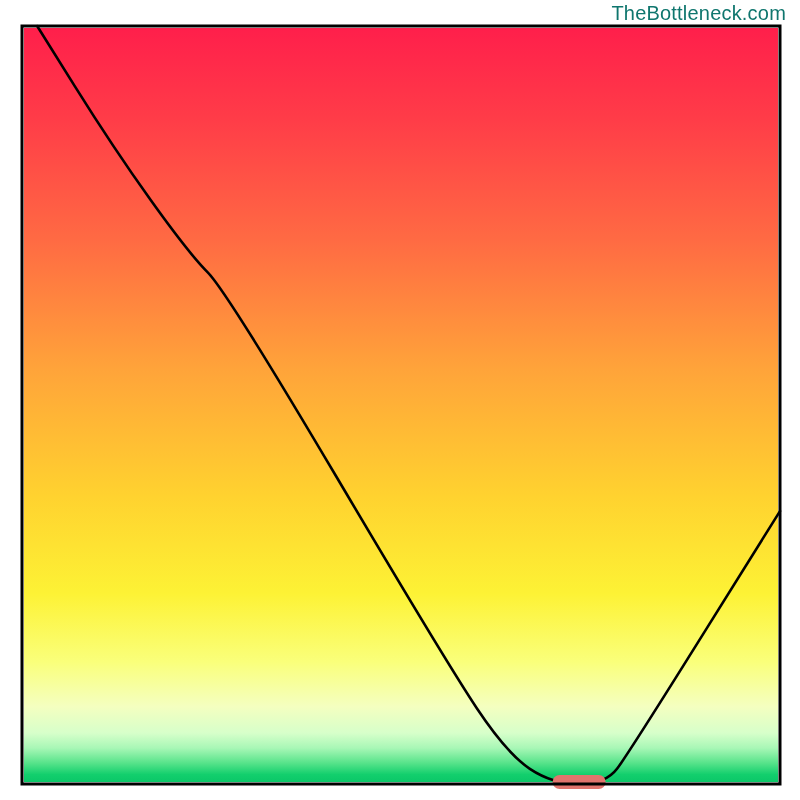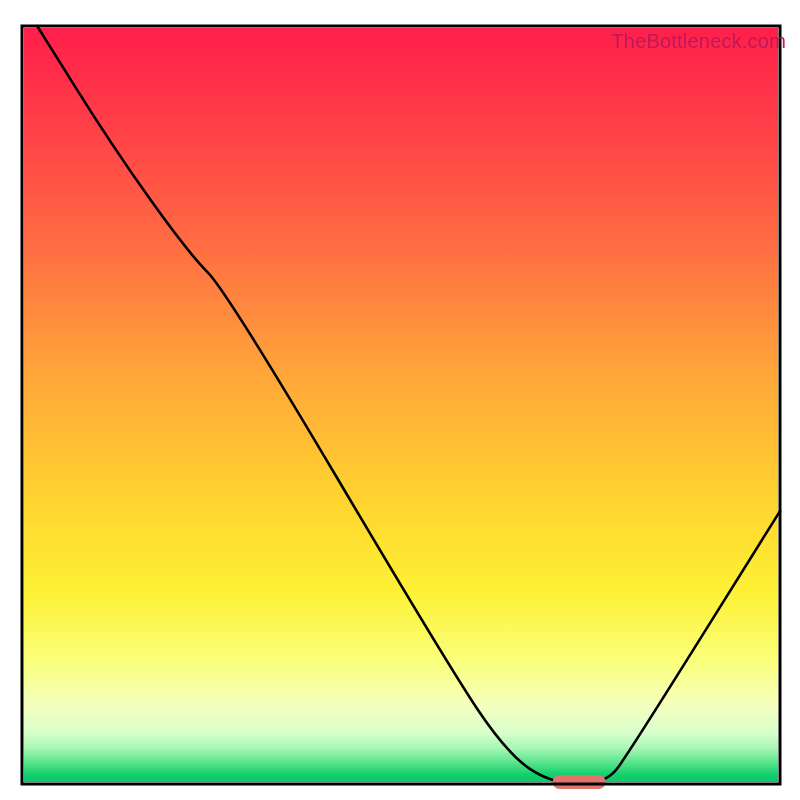--- a/index.html
+++ b/index.html
@@ -19,12 +19,11 @@
     position: absolute;
     top: 2px;
     right: 14px;
-    color: #be185d;
+    color: #0f766e;
     font-size: 20px;
     font-weight: 400;
     z-index: 20;
     letter-spacing: 0.2px;
-    margin-top: 28px;
   }
   svg.plot {
     position: absolute;

